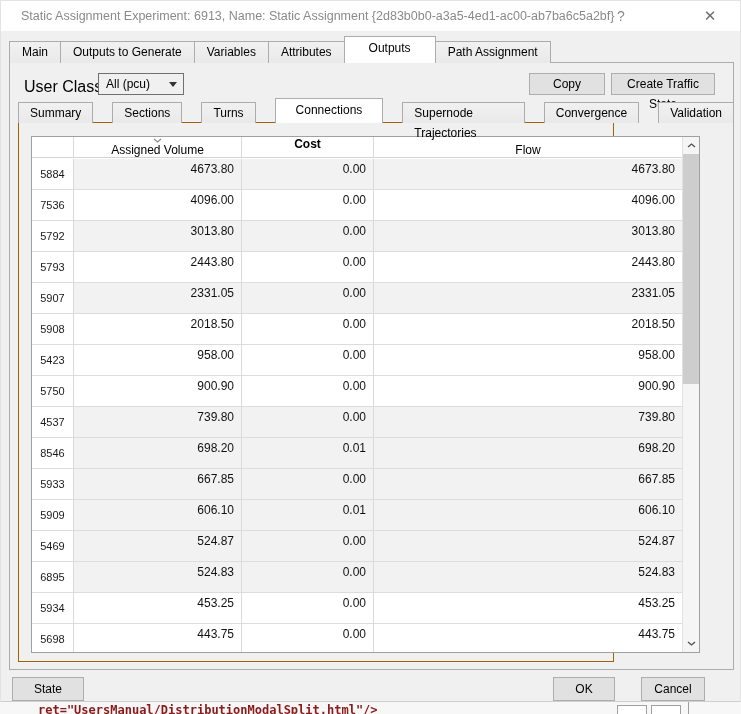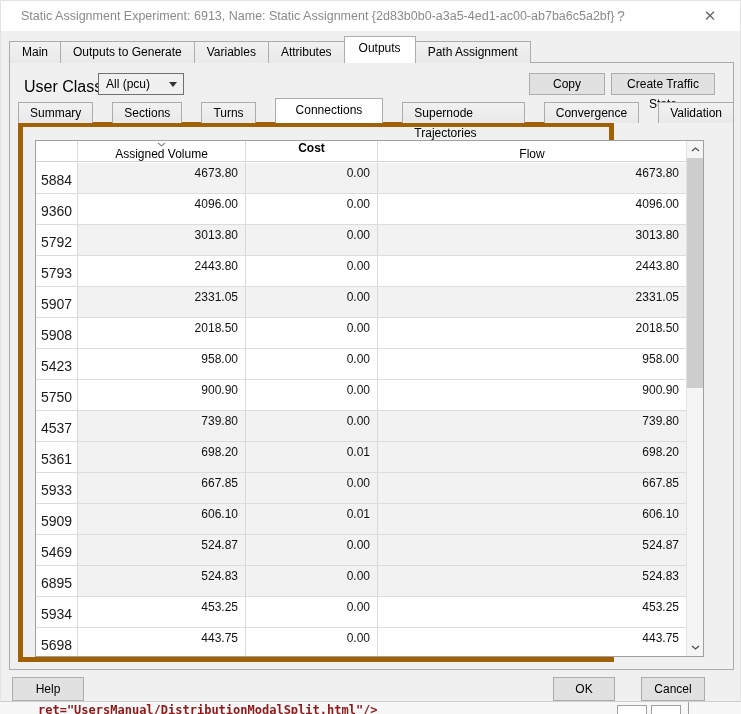--- a/index.html
+++ b/index.html
@@ -29,7 +29,7 @@
   .main-tabs { position:absolute; left:8px; top:39px; height:23px; display:flex; align-items:flex-end; z-index:5; }
   .tab { height:22px; line-height:21px; padding:0 12px; font-size:12px; color:#000;
     background:linear-gradient(#f1f1f1,#e9e9e9); border:1px solid #acacac; border-bottom:none; margin-right:-1px; }
-  .tab.active { background:#ffffff; height:27px; line-height:23px; padding:0 14px; position:relative; z-index:6; }
+  .tab.active { background:#ffffff; height:27px; line-height:23px; padding:0 24px; position:relative; z-index:6; }
 
   .outer-pane { position:absolute; left:8px; top:61px; width:725px; height:608px;
     background:#f0f0f0; border:1px solid #acacac; z-index:1; }

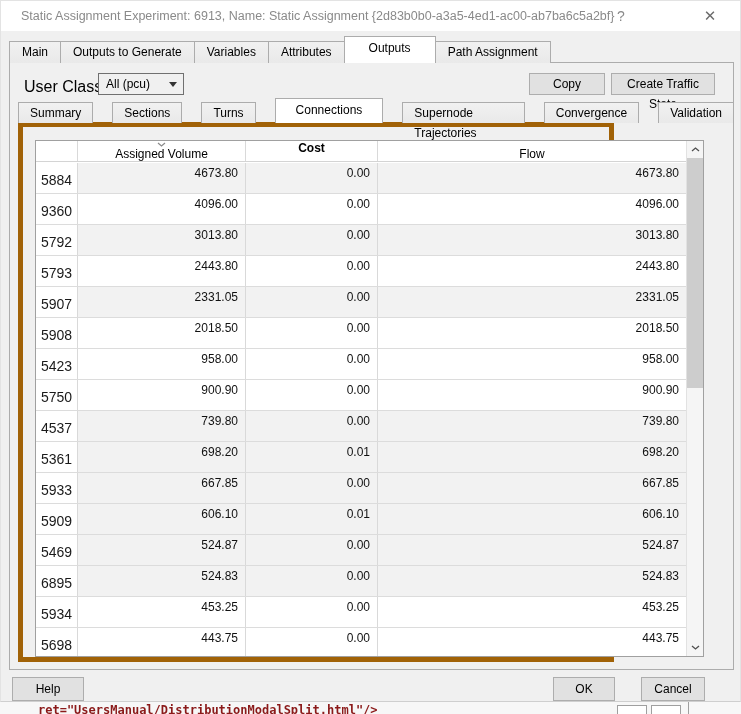--- a/index.html
+++ b/index.html
@@ -51,7 +51,7 @@
   .subtab.active { background:#ffffff; height:25px; line-height:22px; padding:0 20px; position:relative; z-index:6; }
 
   .sub-pane { position:absolute; left:8px; top:59px; width:596px; height:540px;
-    background:#f0f0f0; border:5px solid #a16207; }
+    background:#f0f0f0; border:1px solid #a16207; }
 
   
   .table-frame { position:absolute; left:12px; top:13px; width:669px; height:517px;

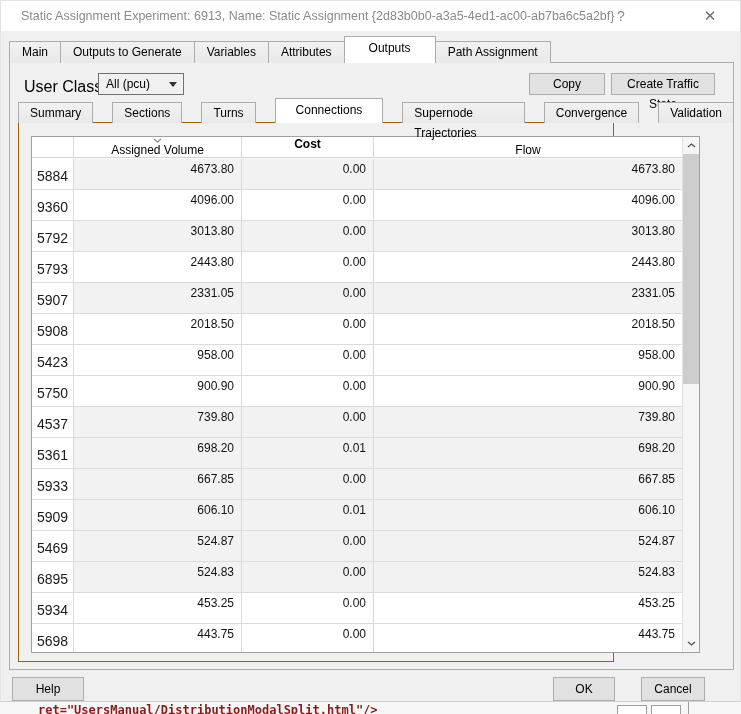--- a/index.html
+++ b/index.html
@@ -66,7 +66,7 @@
 
   .tbody { position:absolute; left:0; top:22px; width:650px; height:495px; overflow:hidden; }
   .trow { display:flex; height:31px; border-bottom:1px solid #dcdcdc; background:#fff; }
-  .cid { width:42px; font-size:14px; color:#1a1a1a; text-align:center; padding-top:9px;
+  .cid { width:42px; font-size:11px; color:#1a1a1a; text-align:center; padding-top:9px;
     border-right:1px solid #d9d9d9; background:#fff; }
   .cval { font-size:12px; color:#111; text-align:right; padding:3px 7px 0 0; }
   .cvol { width:168px; border-right:1px solid #d9d9d9; }

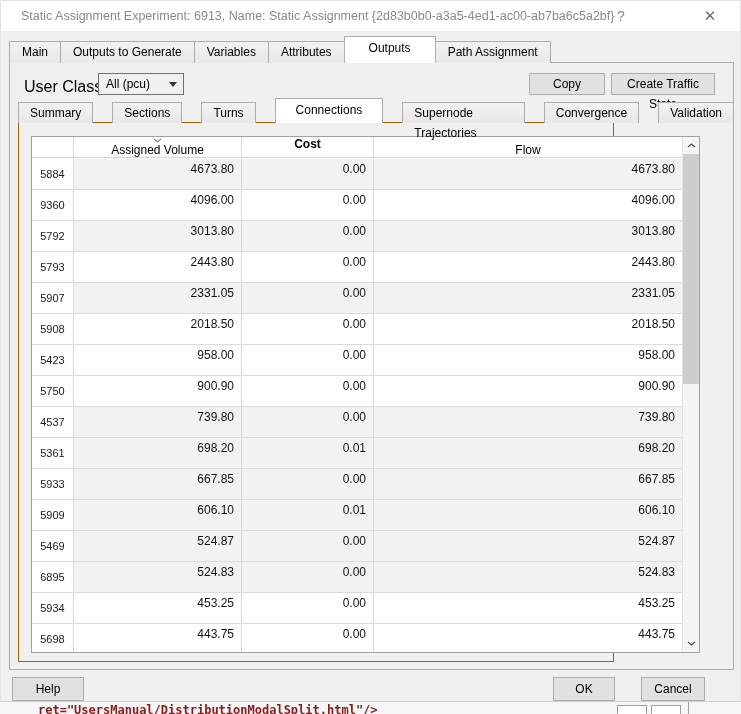--- a/index.html
+++ b/index.html
@@ -162,7 +162,7 @@
                 <div class="cval cflow">4673.80</div>
               </div>
               <div class="trow">
-                <div class="cid">9360</div>
+                <div class="cid">7536</div>
                 <div class="cval cvol">4096.00</div>
                 <div class="cval ccost">0.00</div>
                 <div class="cval cflow">4096.00</div>

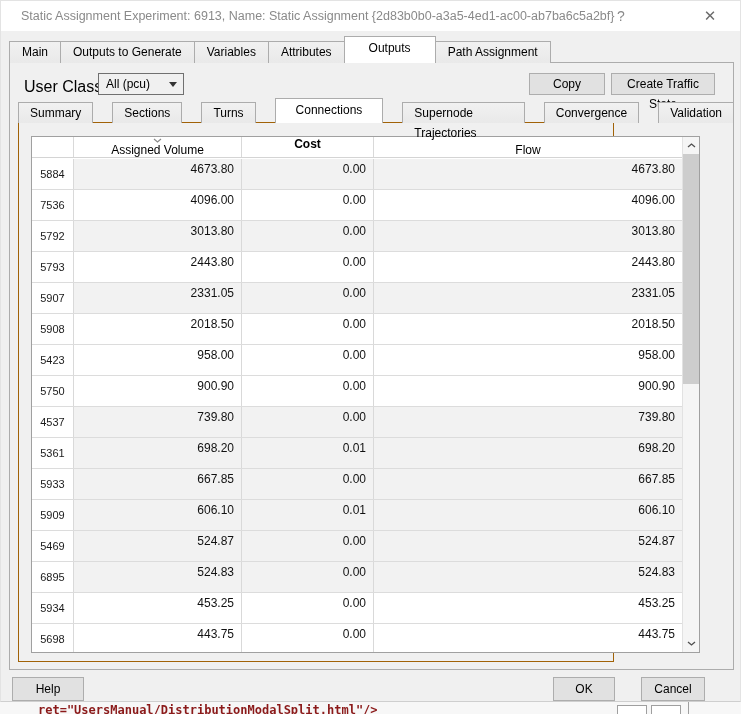--- a/index.html
+++ b/index.html
@@ -210,7 +210,7 @@
                 <div class="cval cflow">739.80</div>
               </div>
               <div class="trow shaded">
-                <div class="cid">5361</div>
+                <div class="cid">8546</div>
                 <div class="cval cvol">698.20</div>
                 <div class="cval ccost">0.01</div>
                 <div class="cval cflow">698.20</div>

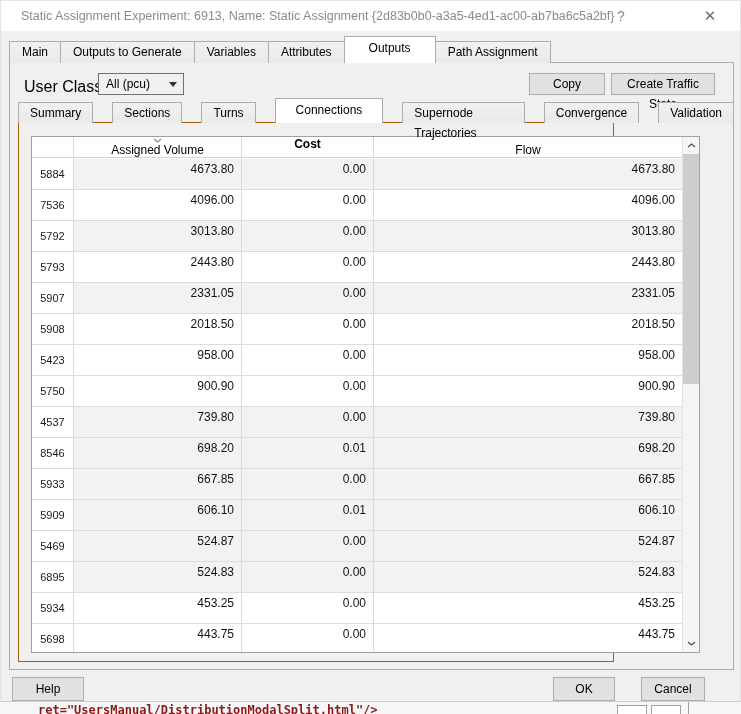--- a/index.html
+++ b/index.html
@@ -271,7 +271,7 @@
       </div>
     </div>
 
-    <div class="btn btn-help">Help</div>
+    <div class="btn btn-help">State</div>
     <div class="btn btn-ok">OK</div>
     <div class="btn btn-cancel">Cancel</div>
 

